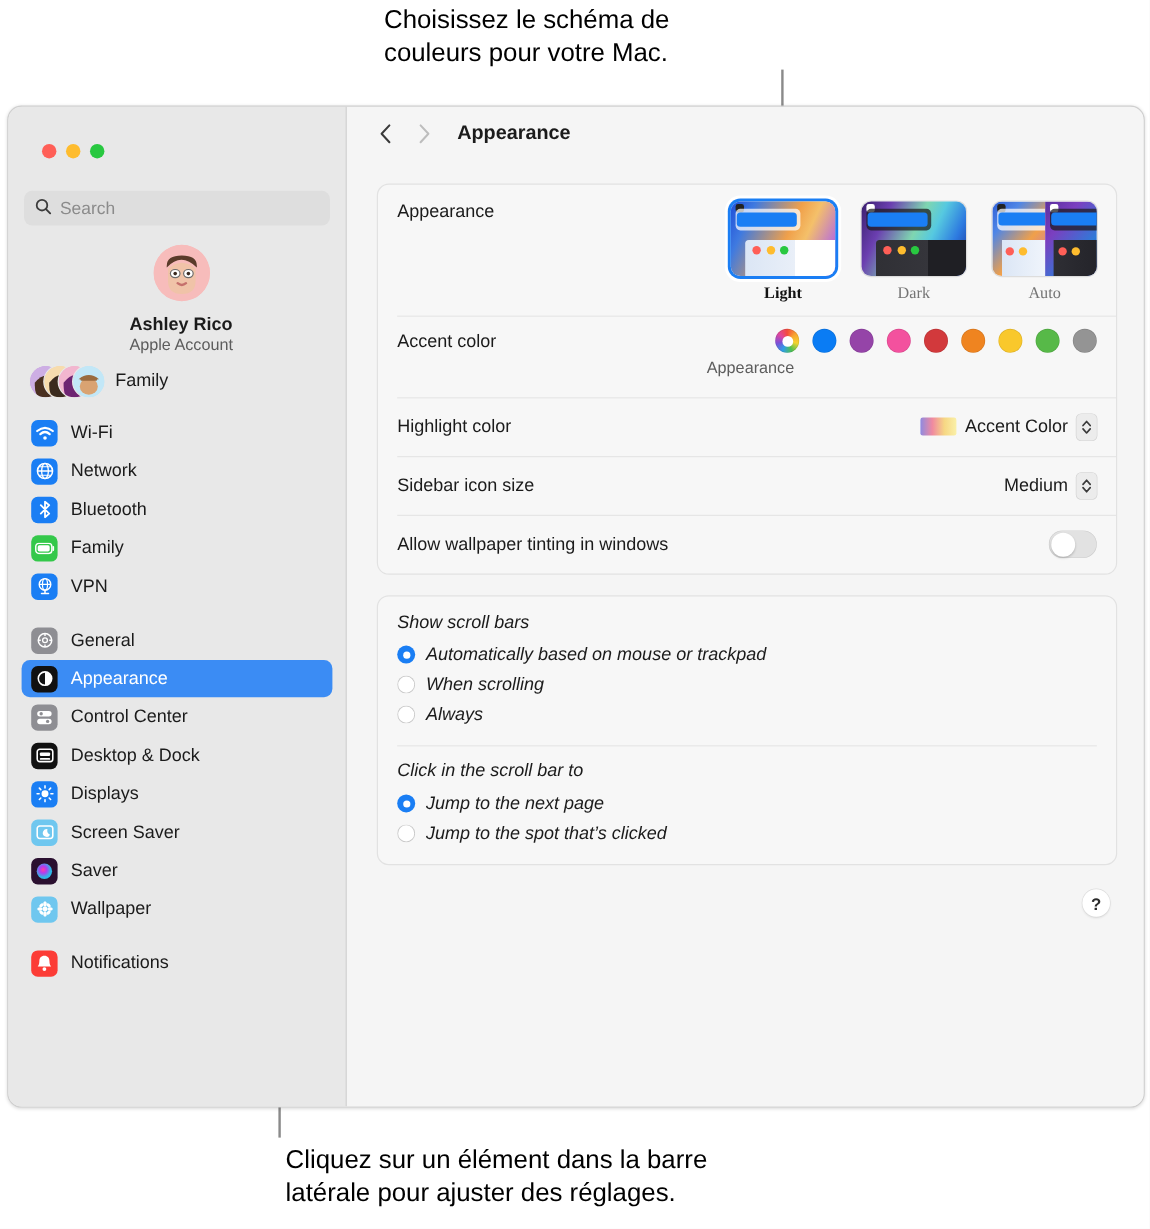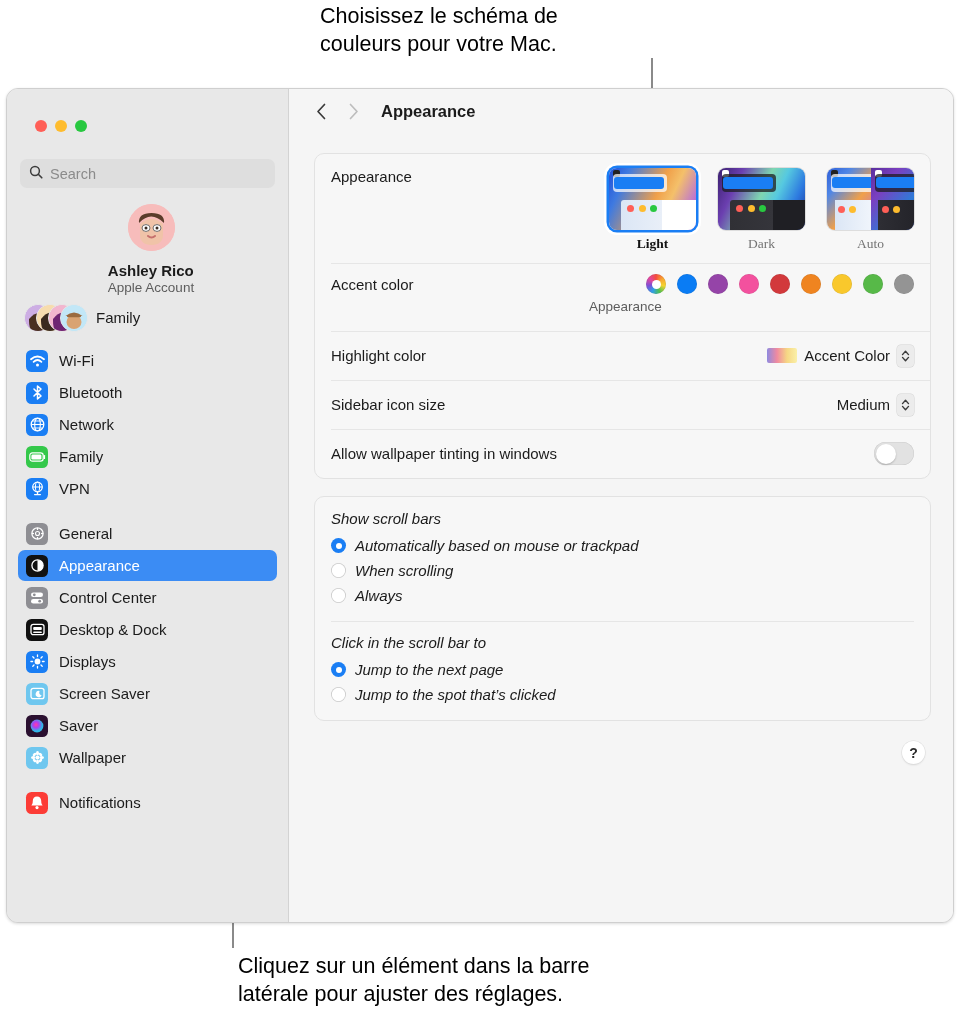--- a/index.html
+++ b/index.html
@@ -264,14 +264,6 @@
         </div>
         <div class="sb-item">
           <span class="sb-ico" style="background:#1a7ef4">
-            <svg width="11" height="15" viewBox="0 0 11 15">
-                <path d="M2 4 L9 11 L5.5 14 V1 L9 4 L2 11" stroke="#fff" stroke-width="1.5" fill="none" stroke-linejoin="round" stroke-linecap="round"></path>
-              </svg>
-          </span>
-          <span class="sb-label">Bluetooth</span>
-        </div>
-        <div class="sb-item">
-          <span class="sb-ico" style="background:#1a7ef4">
             <svg width="15" height="15" viewBox="0 0 15 15">
                 <circle cx="7.5" cy="7.5" r="6.3" fill="none" stroke="#fff" stroke-width="1.3"></circle>
                 <ellipse cx="7.5" cy="7.5" rx="2.8" ry="6.3" fill="none" stroke="#fff" stroke-width="1.1"></ellipse>
@@ -281,6 +273,14 @@
               </svg>
           </span>
           <span class="sb-label">Network</span>
+        </div>
+        <div class="sb-item">
+          <span class="sb-ico" style="background:#1a7ef4">
+            <svg width="11" height="15" viewBox="0 0 11 15">
+                <path d="M2 4 L9 11 L5.5 14 V1 L9 4 L2 11" stroke="#fff" stroke-width="1.5" fill="none" stroke-linejoin="round" stroke-linecap="round"></path>
+              </svg>
+          </span>
+          <span class="sb-label">Bluetooth</span>
         </div>
         <div class="sb-item">
           <span class="sb-ico" style="background:#34c84a">

